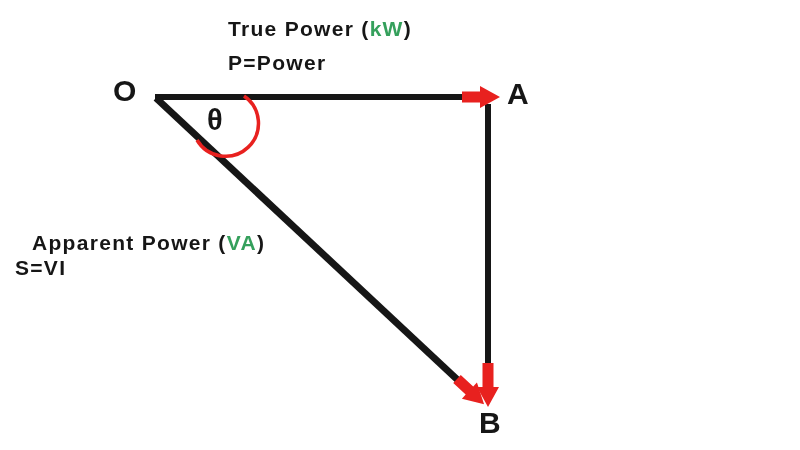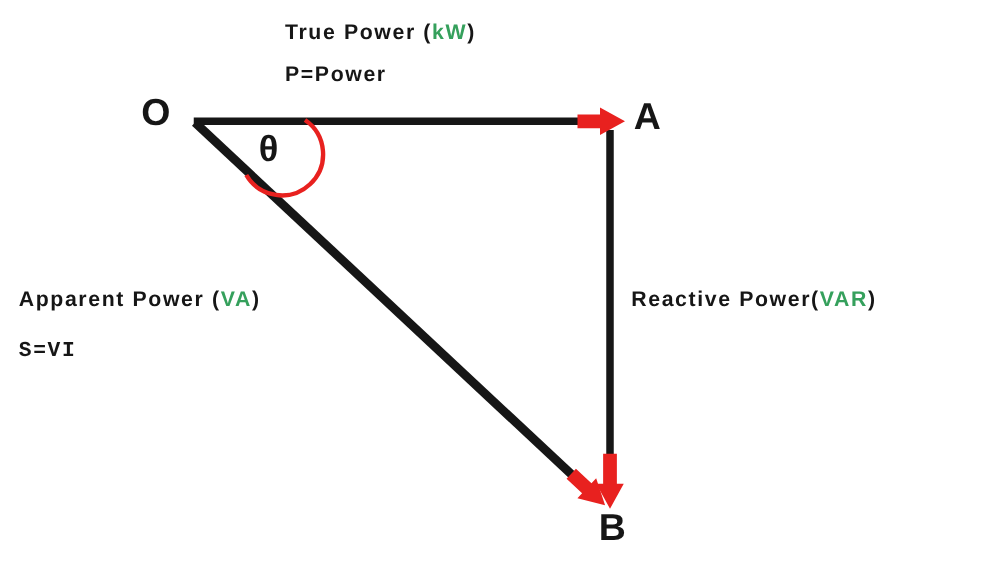--- a/index.html
+++ b/index.html
@@ -21,7 +21,7 @@
     position:absolute;
     color:var(--ink);
     font-weight:bold;
-    font-size:17px;
+    font-size:21px;
     letter-spacing:1.3px;
     white-space:nowrap;
     line-height:1.1;

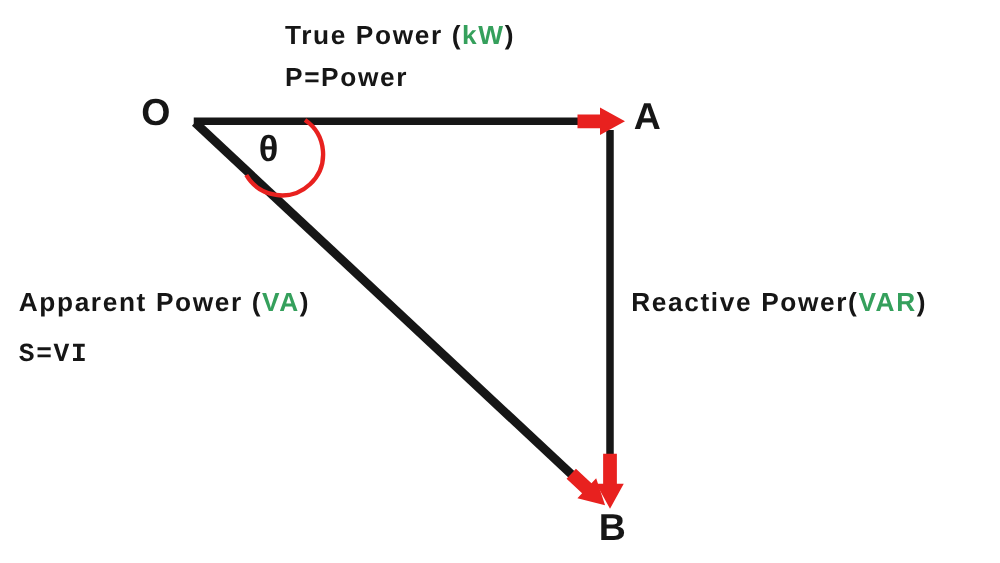--- a/index.html
+++ b/index.html
@@ -80,7 +80,7 @@
   <div class="lbl" style="left:228px;top:17px;"><span>True Power (</span><span class="unit">kW</span><span>)</span></div>
   <div class="lbl" style="left:228px;top:51px;">P=Power</div>
 
-  <div class="lbl" style="left:15px;top:231px;"><span>Apparent Power (</span><span class="unit">VA</span><span>)</span></div>
+  <div class="lbl" style="left:32px;top:231px;"><span>Apparent Power (</span><span class="unit">VA</span><span>)</span></div>
   <div class="lbl" style="left:15px;top:273px;font-family:Liberation Mono, monospace;">S=VI</div>
 
   <div class="lbl" style="left:505px;top:231px;"><span>Reactive Power(</span><span class="unit">VAR</span><span>)</span></div>

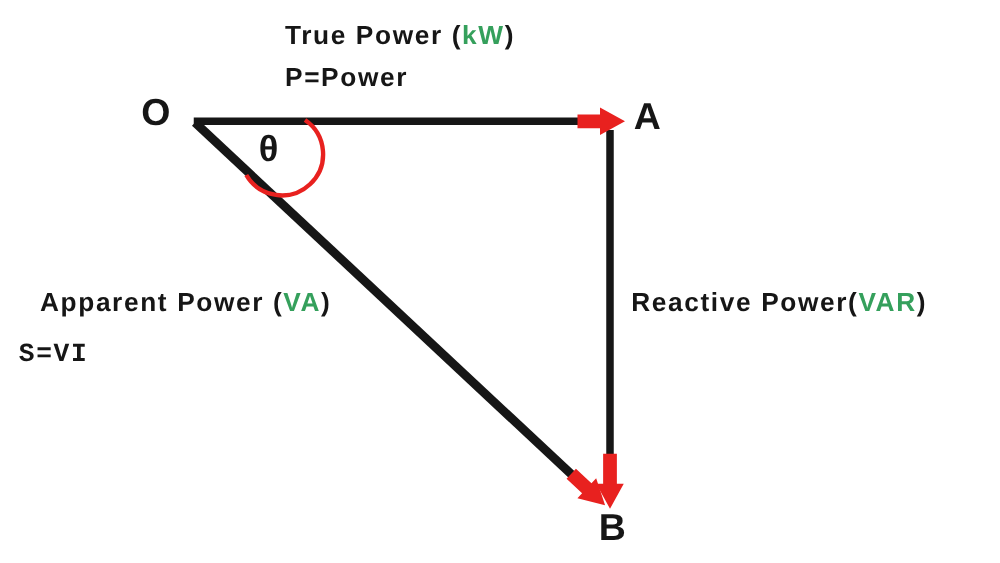--- a/index.html
+++ b/index.html
@@ -83,7 +83,6 @@
   <div class="lbl" style="left:32px;top:231px;"><span>Apparent Power (</span><span class="unit">VA</span><span>)</span></div>
   <div class="lbl" style="left:15px;top:273px;font-family:Liberation Mono, monospace;">S=VI</div>
 
-  <div class="lbl" style="left:505px;top:231px;"><span>Reactive Power(</span><span class="unit">VAR</span><span>)</span></div>
 
 </div>
 

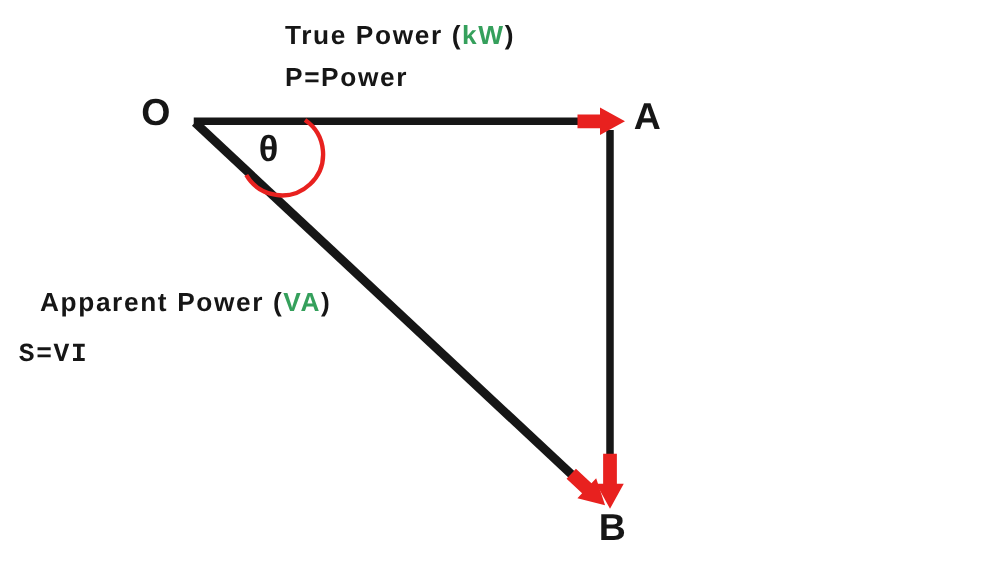--- a/index.html
+++ b/index.html
@@ -81,7 +81,7 @@
   <div class="lbl" style="left:228px;top:51px;">P=Power</div>
 
   <div class="lbl" style="left:32px;top:231px;"><span>Apparent Power (</span><span class="unit">VA</span><span>)</span></div>
-  <div class="lbl" style="left:15px;top:273px;font-family:Liberation Mono, monospace;">S=VI</div>
+  <div class="lbl" style="left:15px;top:256px;">S=VI</div>
 
 
 </div>

